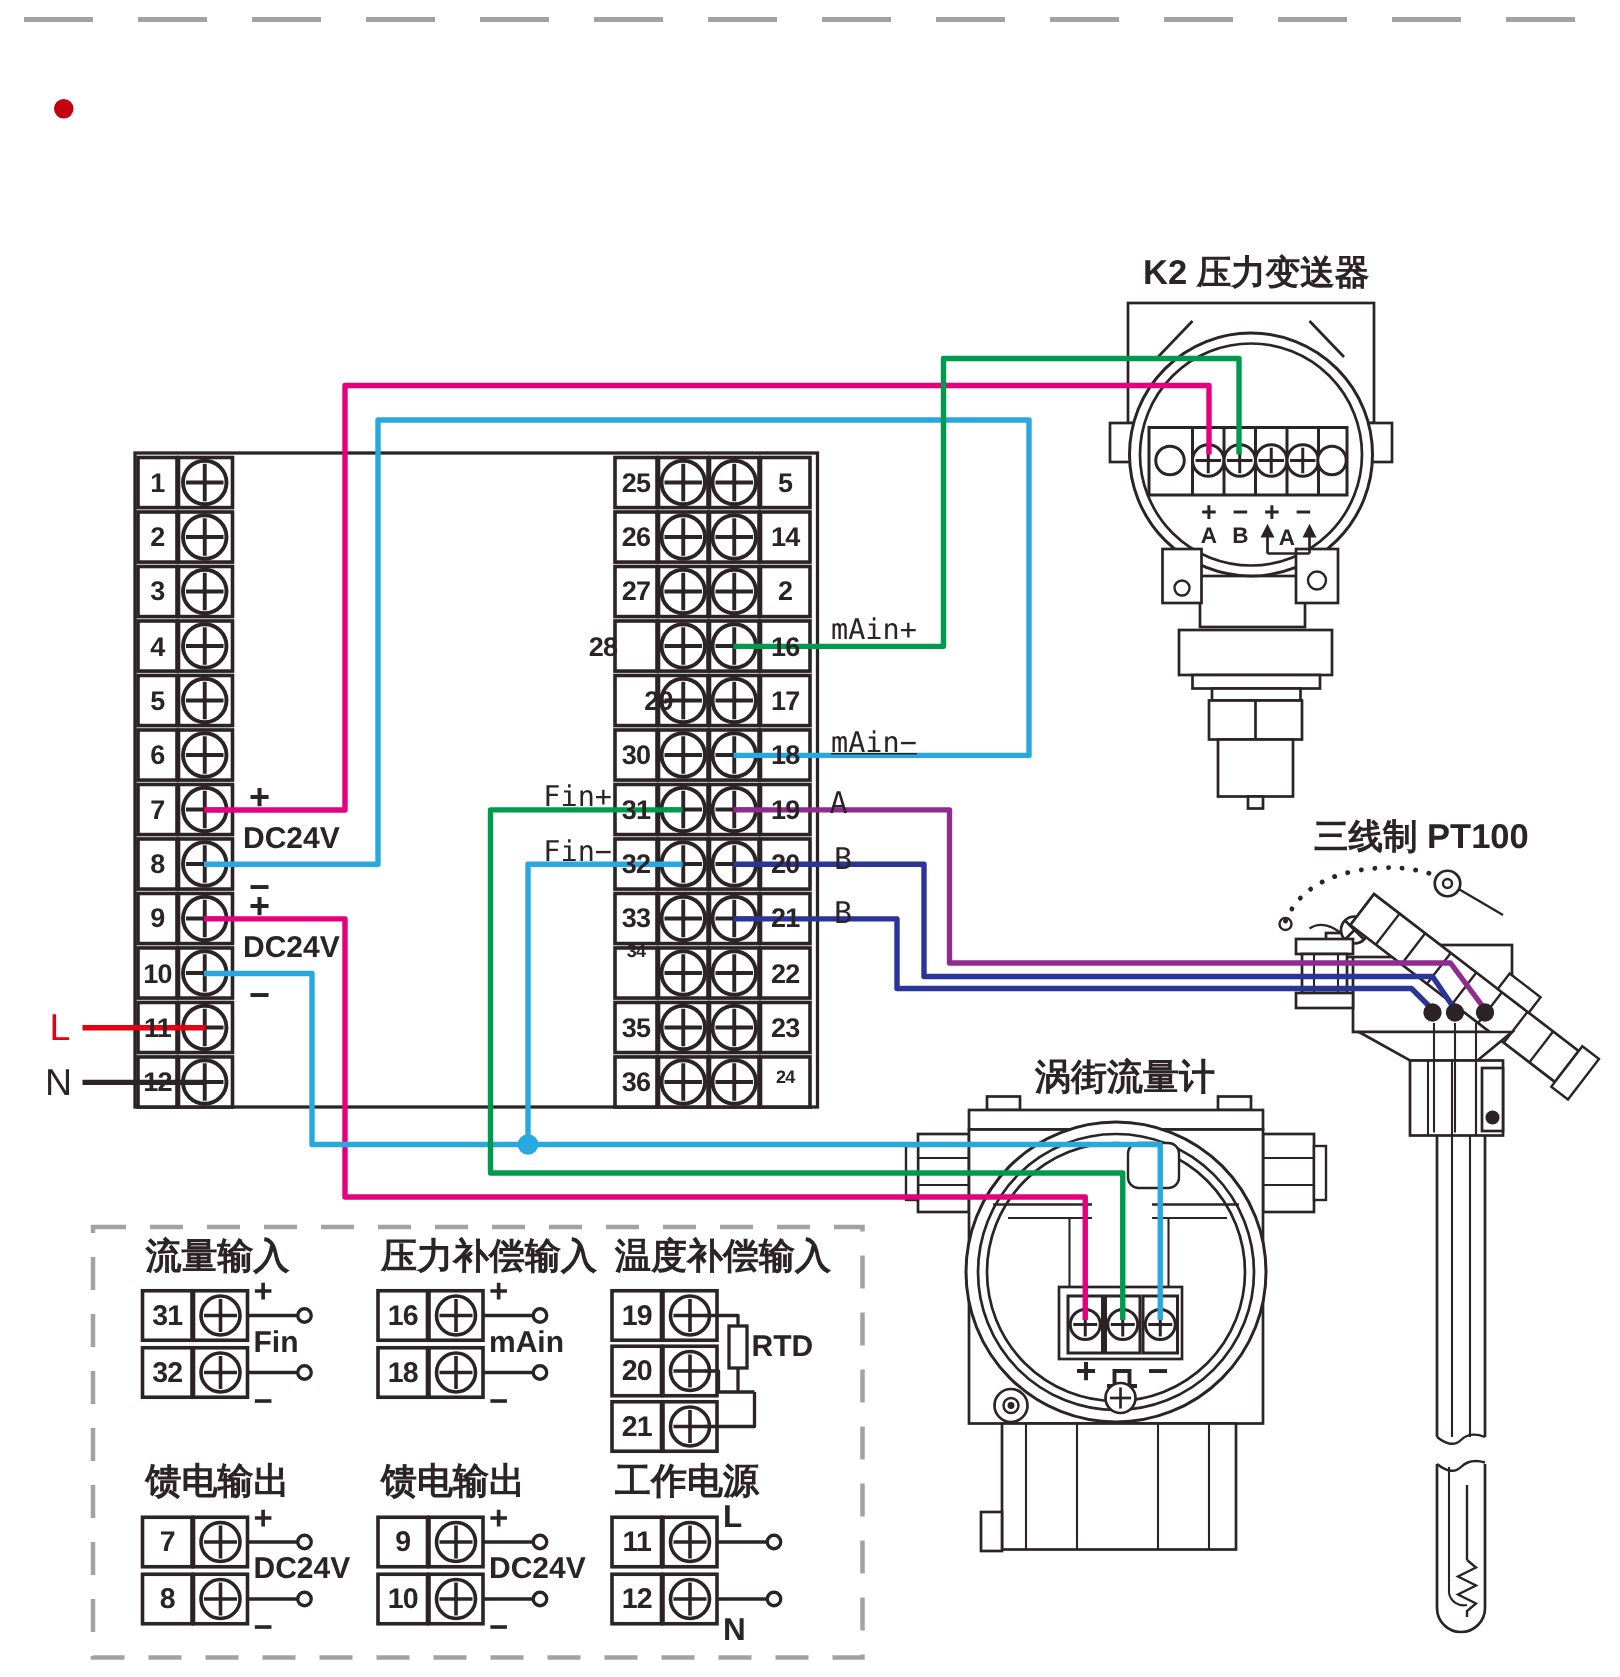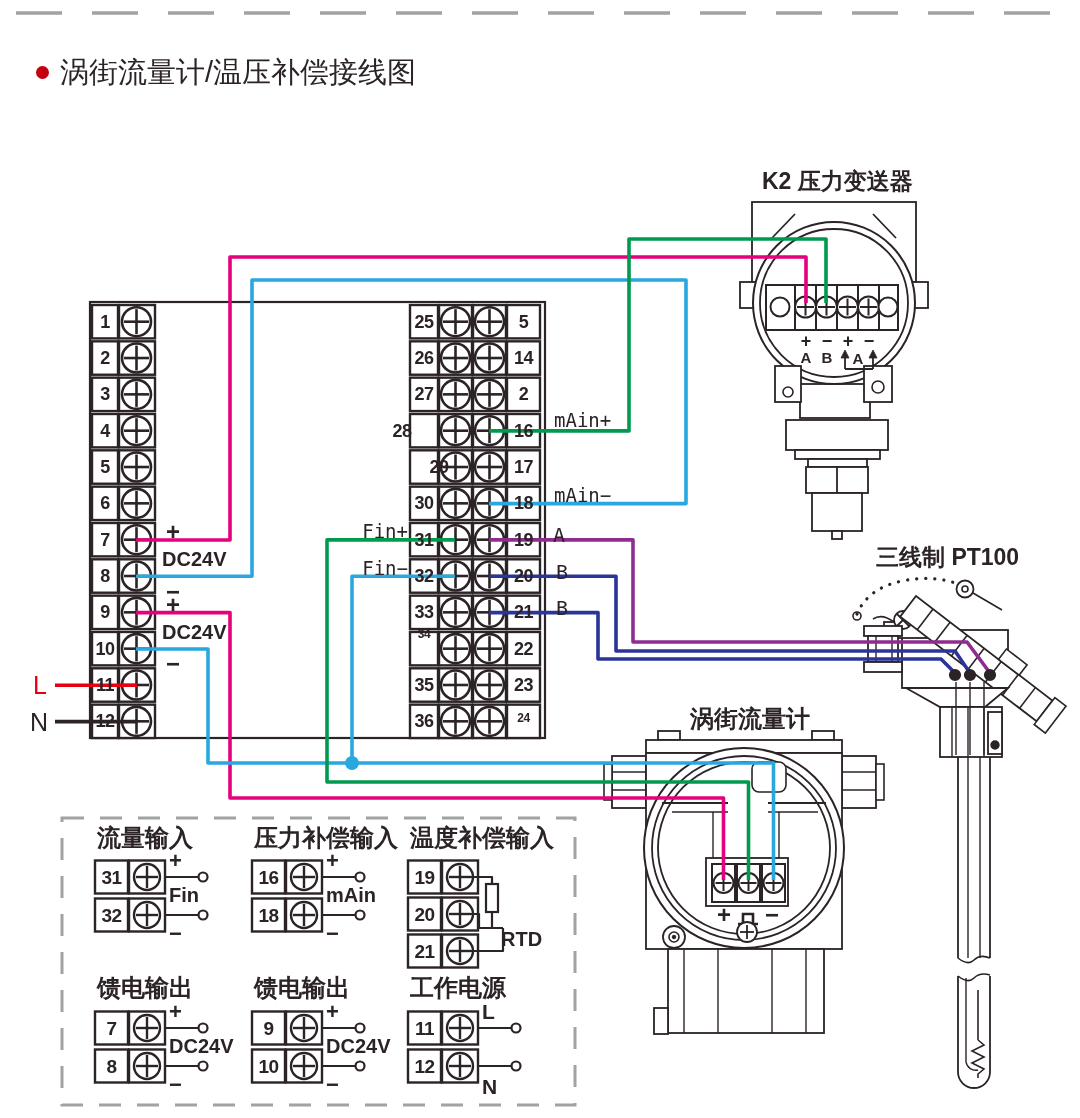--- a/index.html
+++ b/index.html
@@ -453,7 +453,6 @@
 
   <div id="overlay">
     <div class="bullet" style="left:36px;top:66px;"></div>
-    <div class="lbl" style="left:60px;top:58px;font-size:29px;font-weight:500;">涡街流量计/温压补偿接线图</div>
 
     <div class="lbl b" style="left:762px;top:170px;font-size:23px;">K2 压力变送器</div>
     <div class="lbl b" style="left:876px;top:546px;font-size:23px;">三线制 PT100</div>

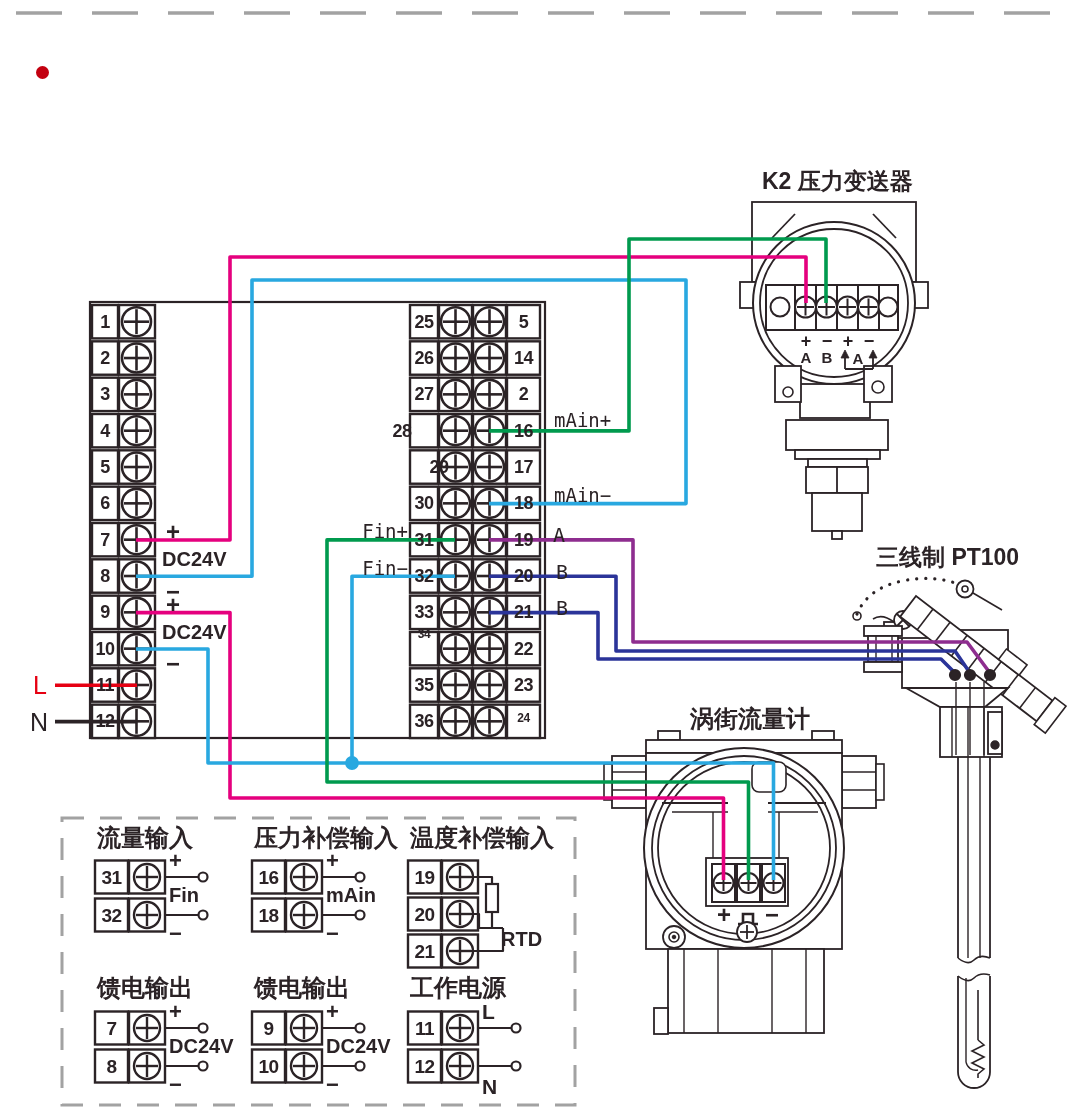--- a/index.html
+++ b/index.html
@@ -459,7 +459,7 @@
     <div class="lbl b" style="left:690px;top:707px;font-size:24px;">涡街流量计</div>
 
     <div class="lbl mono" style="left:554px;top:411px;font-size:19px;">mAin+</div>
-    <div class="lbl mono" style="left:554px;top:486px;font-size:19px;">mAin−</div>
+    <div class="lbl mono" style="left:554px;top:486px;font-size:19px;text-decoration:underline;">mAin−</div>
     <div class="lbl mono" style="left:340px;top:522px;width:68px;text-align:right;font-size:19px;">Fin+</div>
     <div class="lbl mono" style="left:340px;top:559px;width:68px;text-align:right;font-size:19px;">Fin−</div>
     <div class="lbl mono" style="left:553px;top:525px;font-size:20px;">A</div>

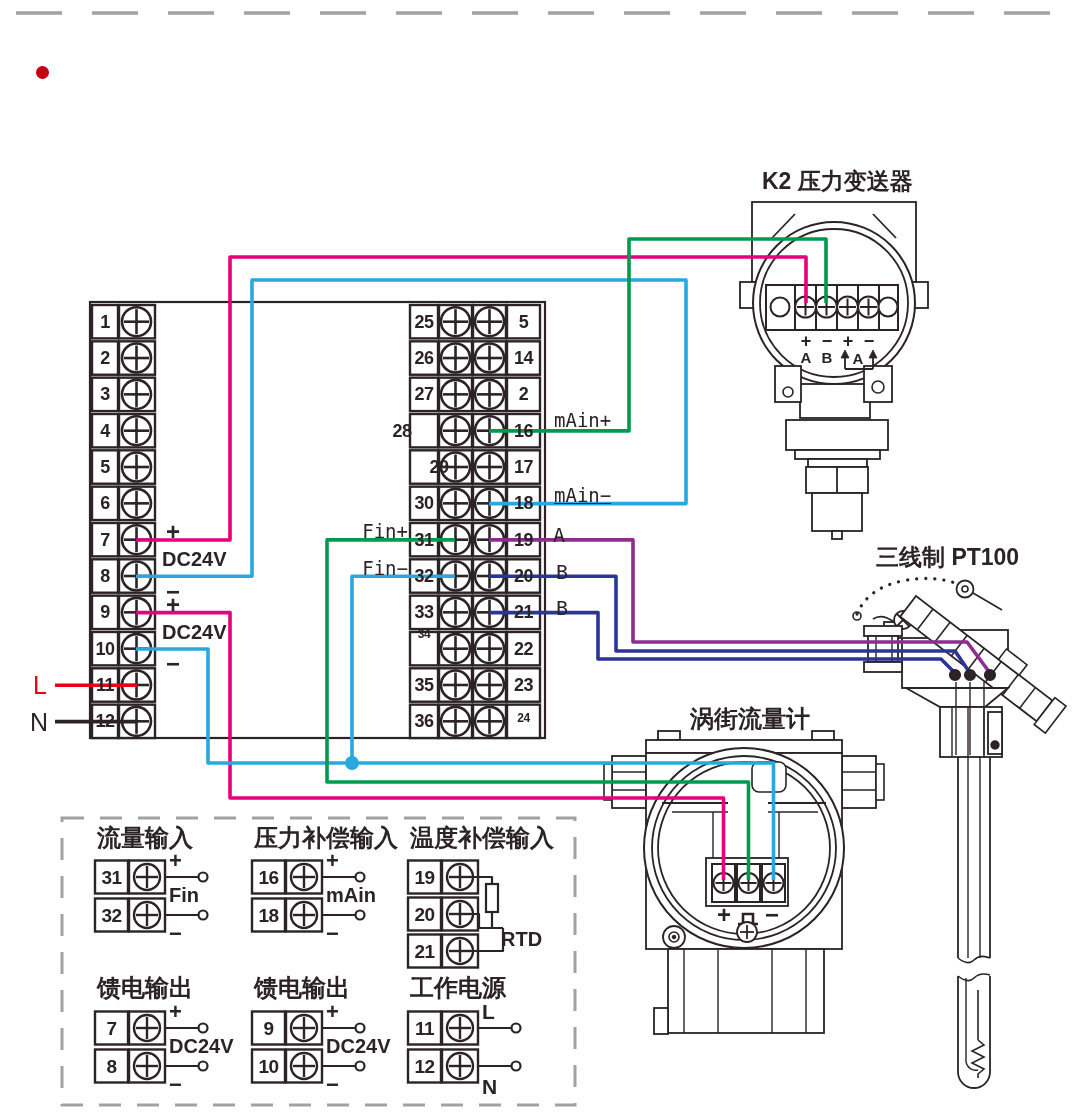--- a/index.html
+++ b/index.html
@@ -538,7 +538,7 @@
       <div class="tnum" style="left: 408px; top: 868px; width: 33px; font-size: 19px;">19</div>
       <div class="tnum" style="left: 408px; top: 905px; width: 33px; font-size: 19px;">20</div>
       <div class="tnum" style="left: 408px; top: 942px; width: 33px; font-size: 19px;">21</div>
-      <div class="lbl b" style="left: 501px; top: 888px; font-size: 20px; margin-top: 41px;">RTD</div>
+      <div class="lbl b" style="left: 501px; top: 888px; font-size: 20px;">RTD</div>
       <div class="lbl b" style="left: 97px; top: 976px; font-size: 24px;">馈电输出</div>
       <div class="tnum" style="left: 95px; top: 1019px; width: 33px; font-size: 19px;">7</div>
       <div class="tnum" style="left: 95px; top: 1057px; width: 33px; font-size: 19px;">8</div>

